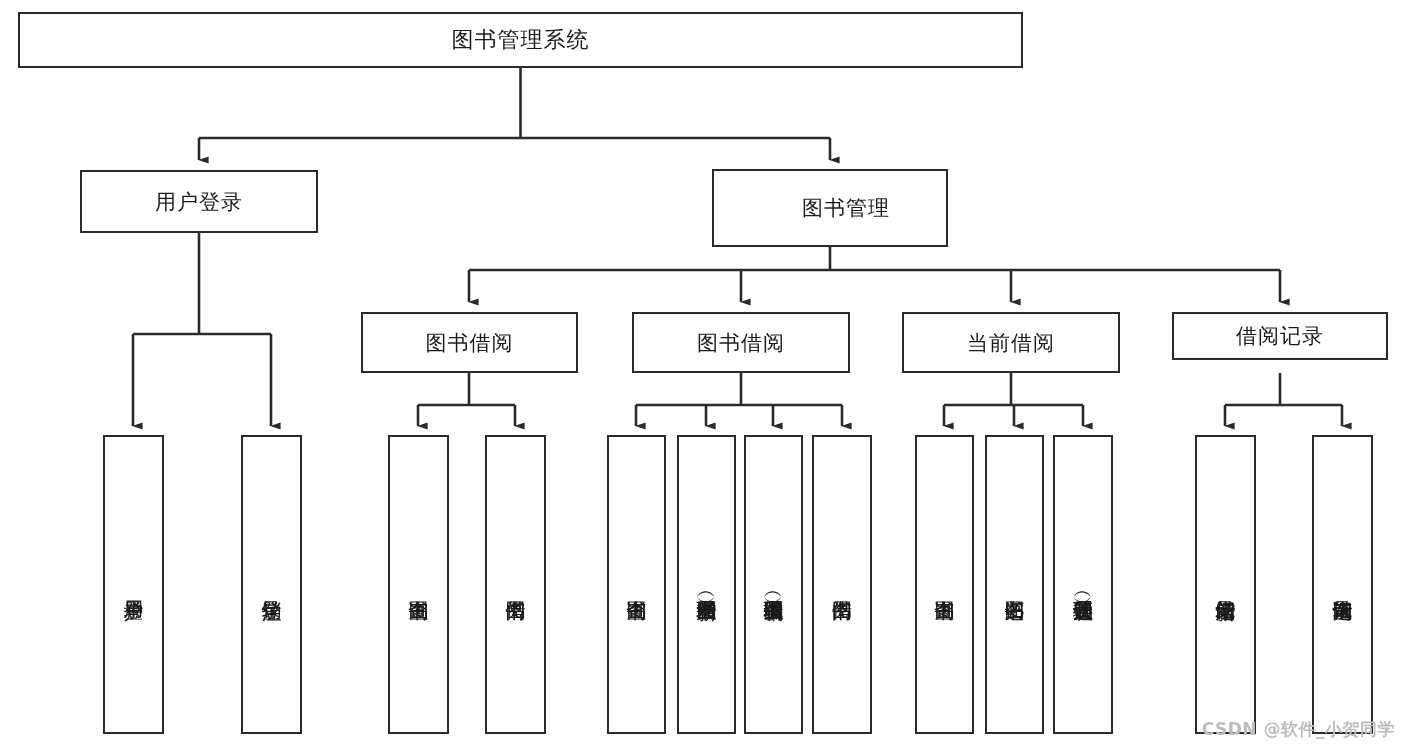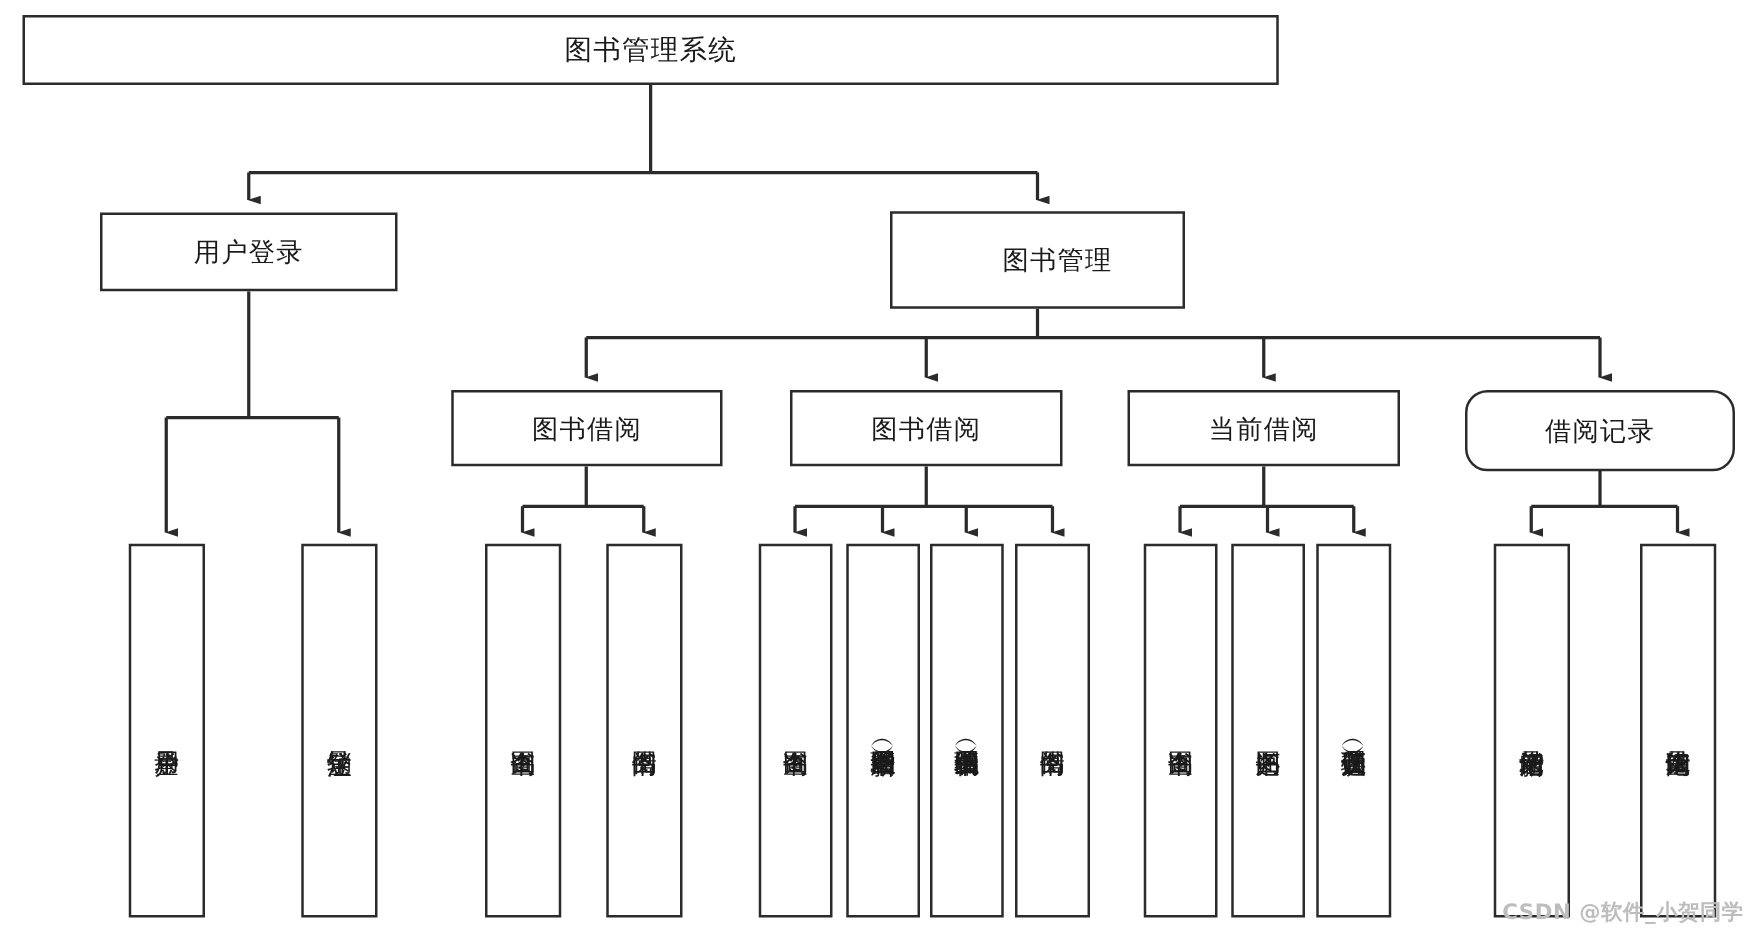--- a/index.html
+++ b/index.html
@@ -137,7 +137,7 @@
   <div class="node horiz" style="left:902px; top:312px; width:218px; height:61px;">
     <span>当前借阅</span>
   </div>
-  <div class="node horiz" style="left:1172px; top:312px; width:216px; height:65px;border-radius:18px;">
+  <div class="node horiz" style="left:1172px; top:312px; width:216px; height:48px;">
     <span>借阅记录</span>
   </div>
 

